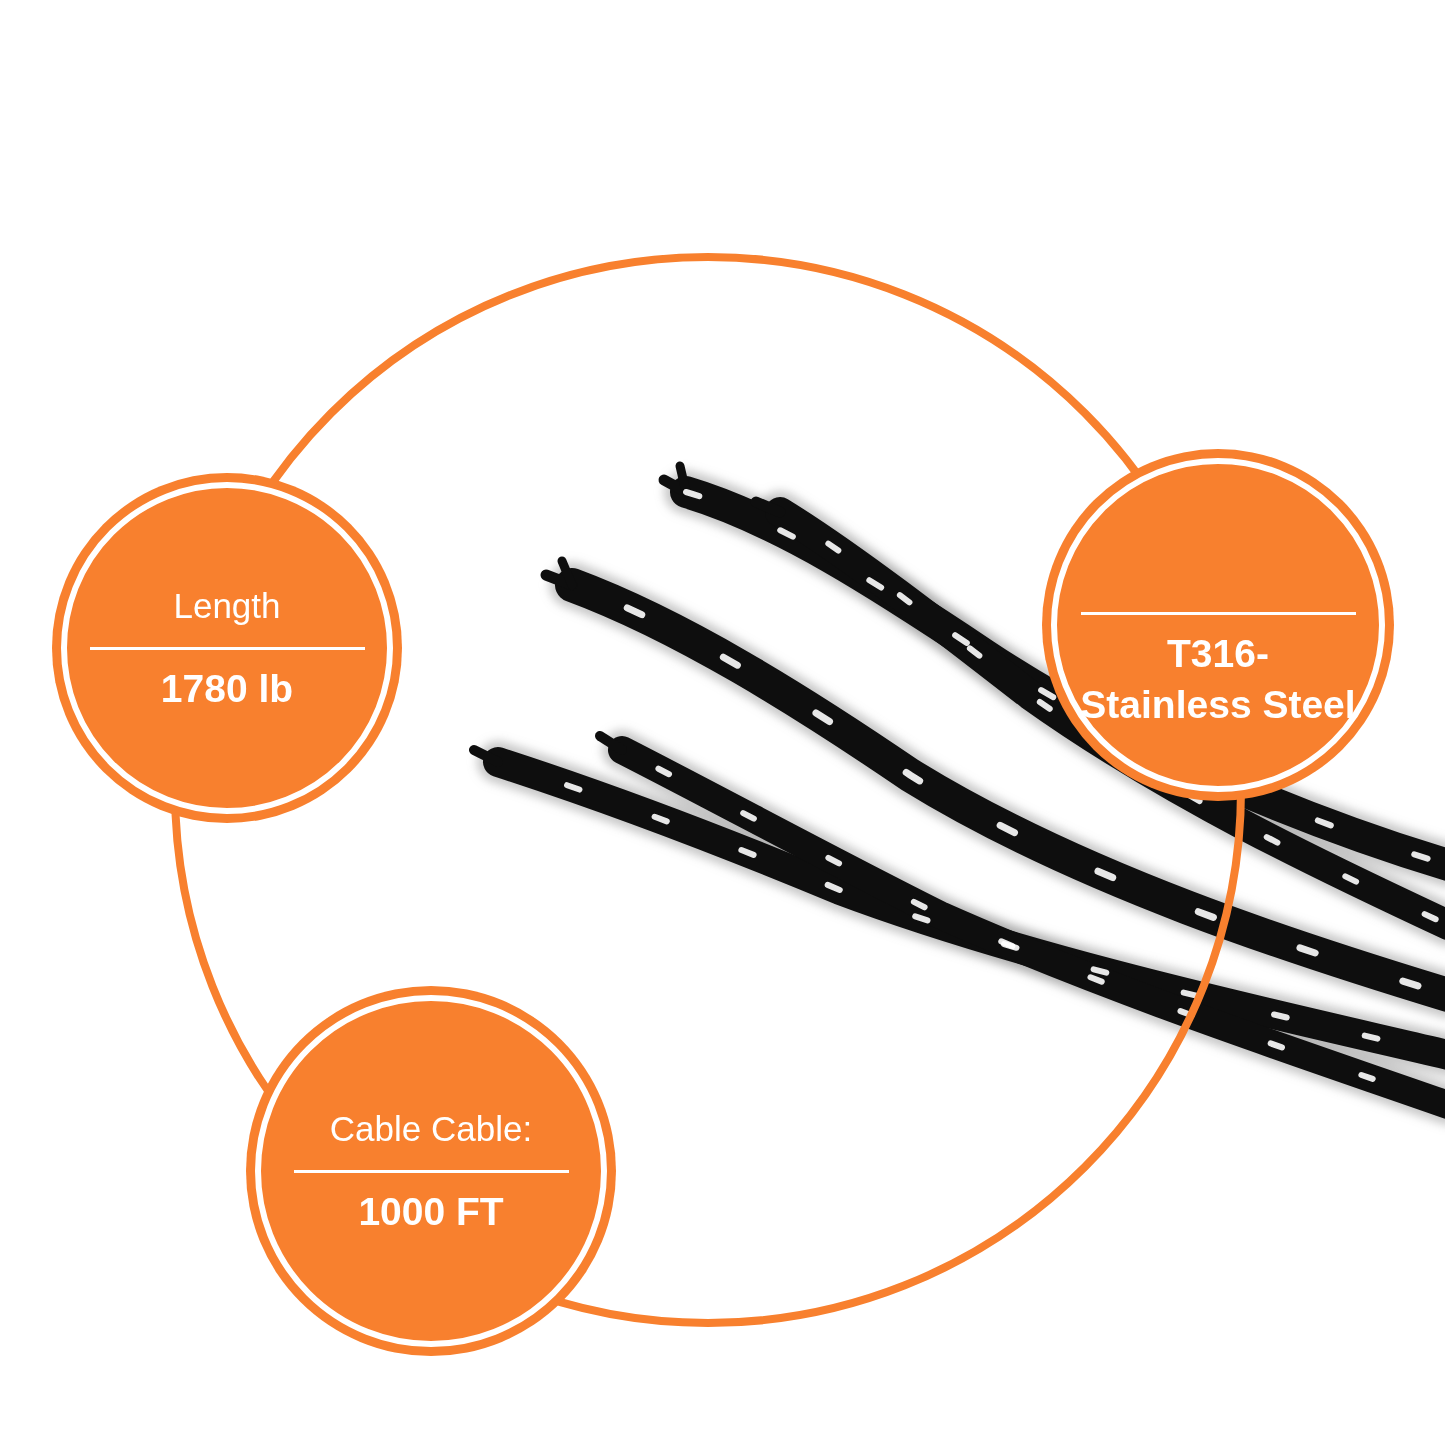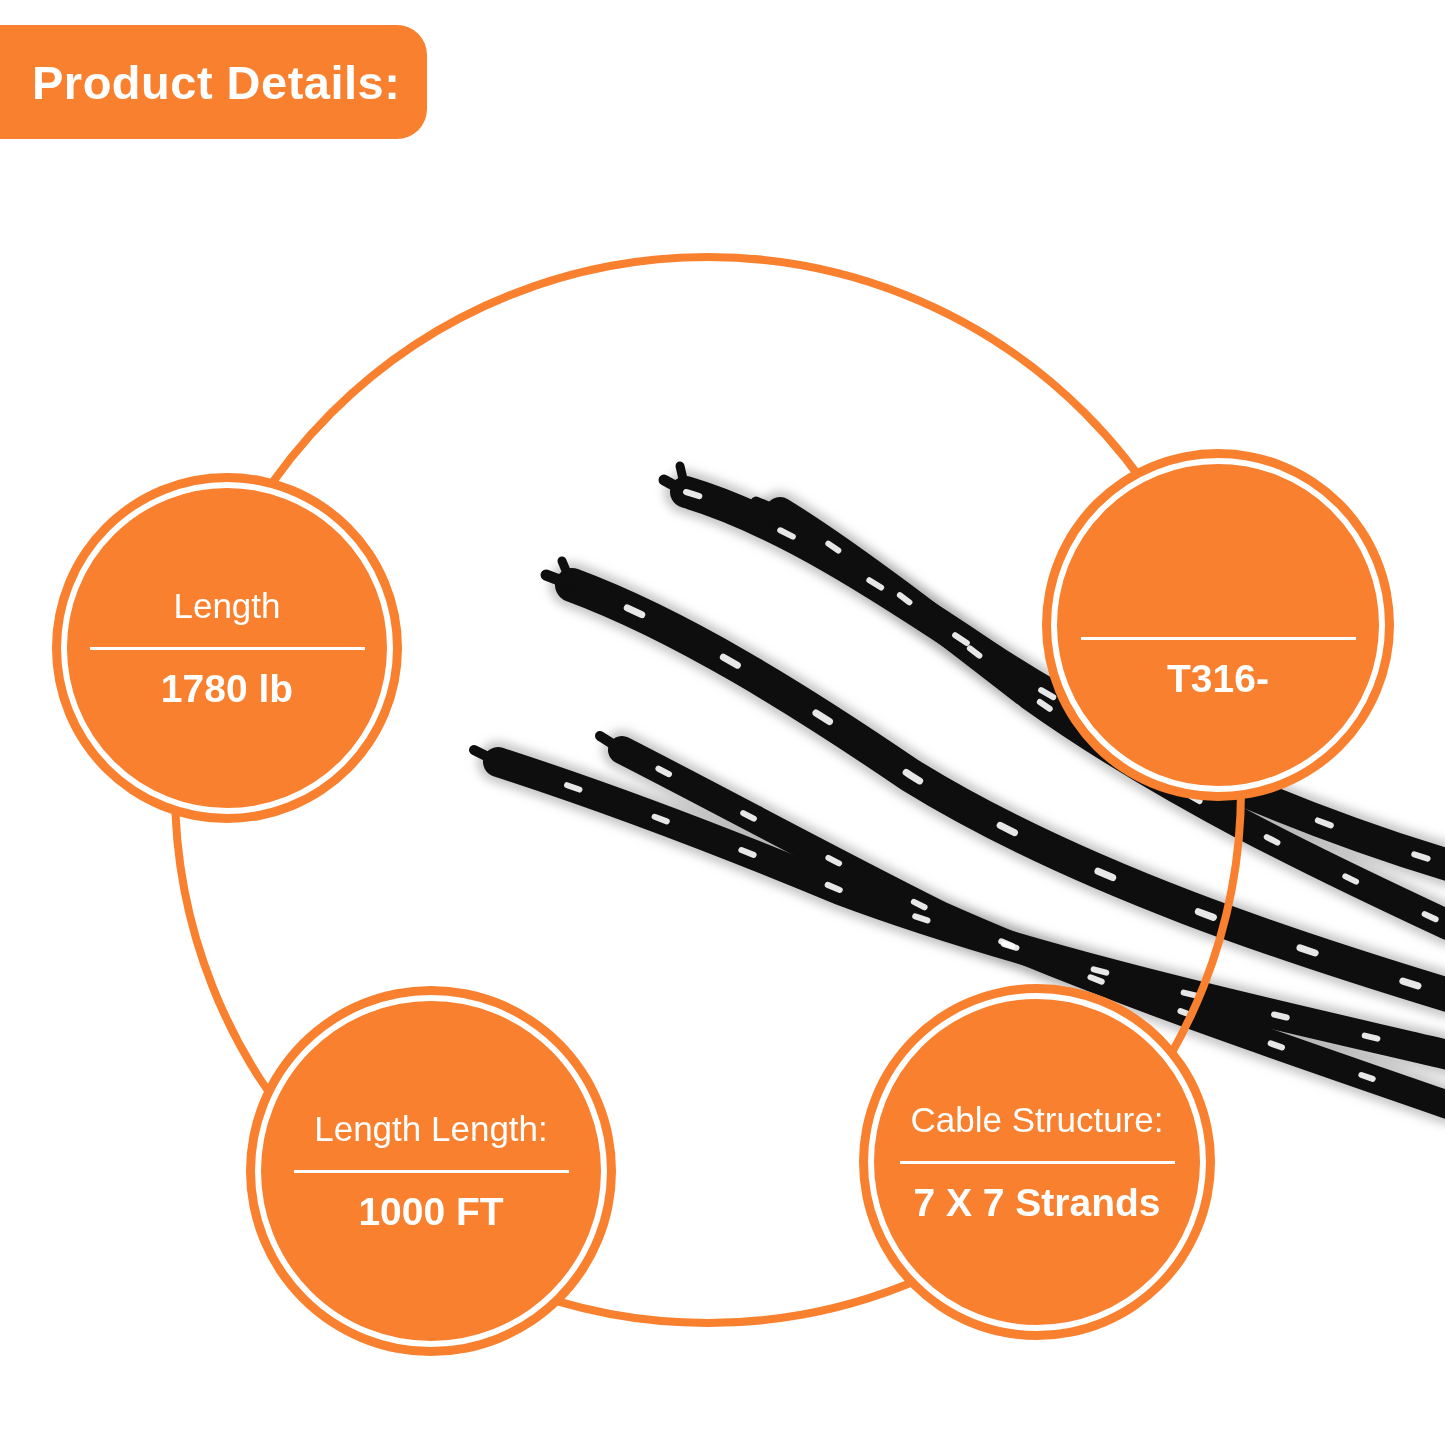--- a/index.html
+++ b/index.html
@@ -161,9 +161,6 @@
     </div>
   </div>
 
-  <div class="header-badge">
-    <span class="header-title">Product Details:</span>
-  </div>
 
 </div>
 

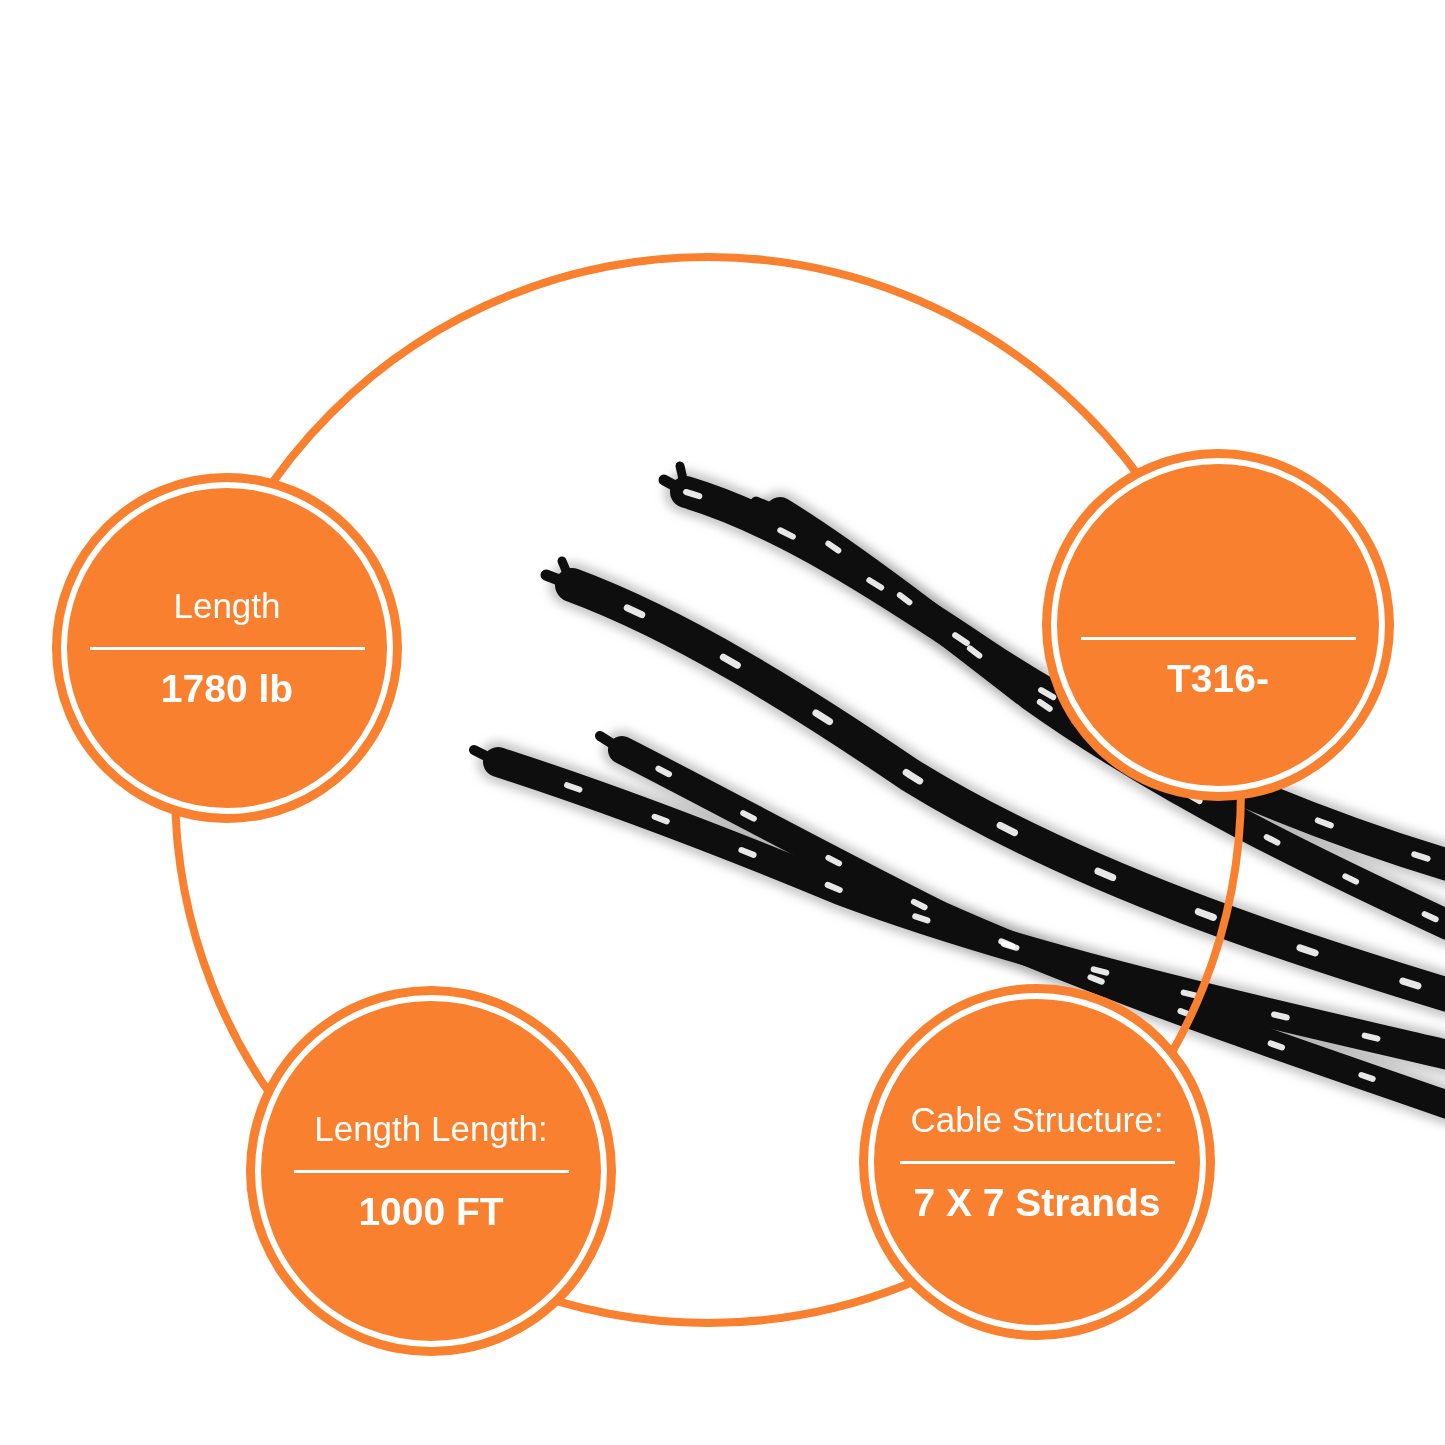--- a/index.html
+++ b/index.html
@@ -137,6 +137,7 @@
       <div class="bubble-content">
         <div class="divider"></div>
         <span class="bubble-value">T316-</span>
+        <span class="bubble-value">Stainless Steel</span>
       </div>
     </div>
   </div>

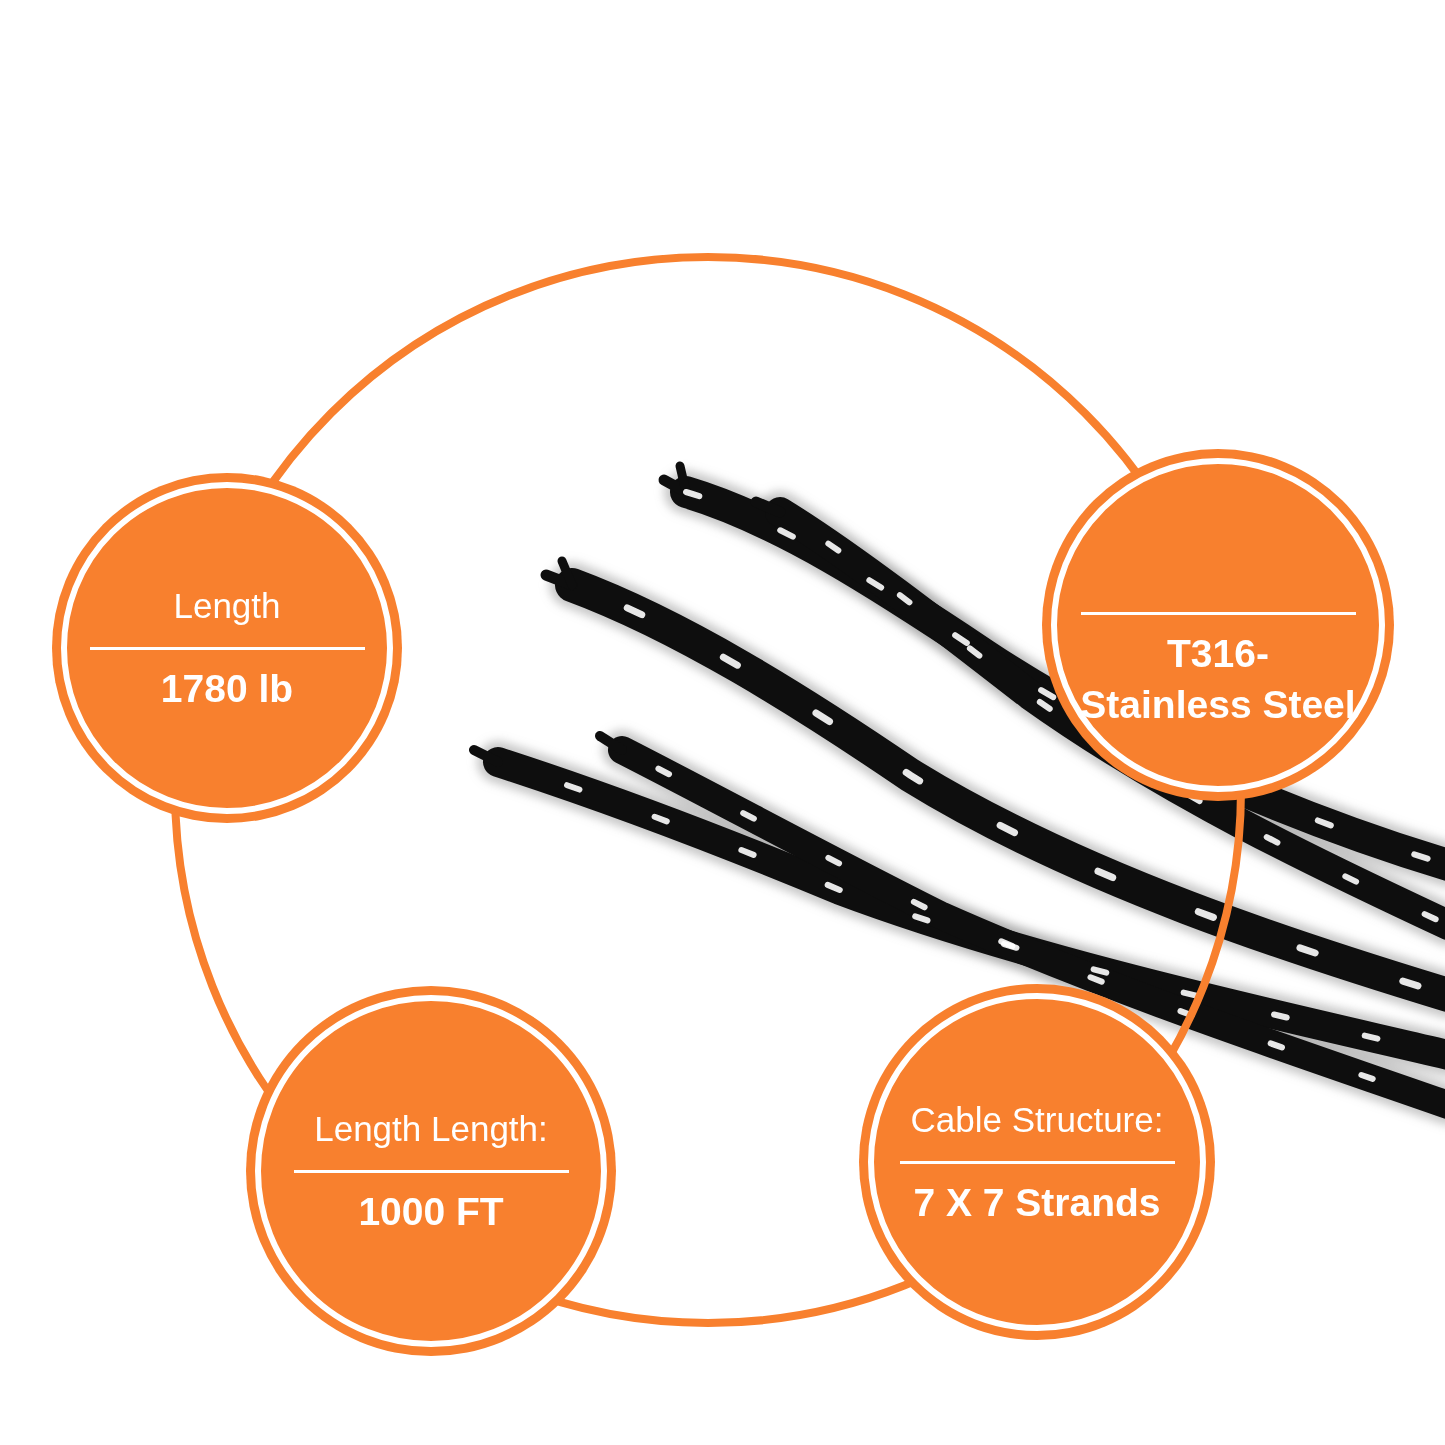--- a/index.html
+++ b/index.html
@@ -145,7 +145,7 @@
   <div class="bubble bubble-length">
     <div class="bubble-inner">
       <div class="bubble-content">
-        <span class="bubble-label">Length Length:</span>
+        <span class="bubble-label">Cable Cable:</span>
         <div class="divider"></div>
         <span class="bubble-value">1000 FT</span>
       </div>

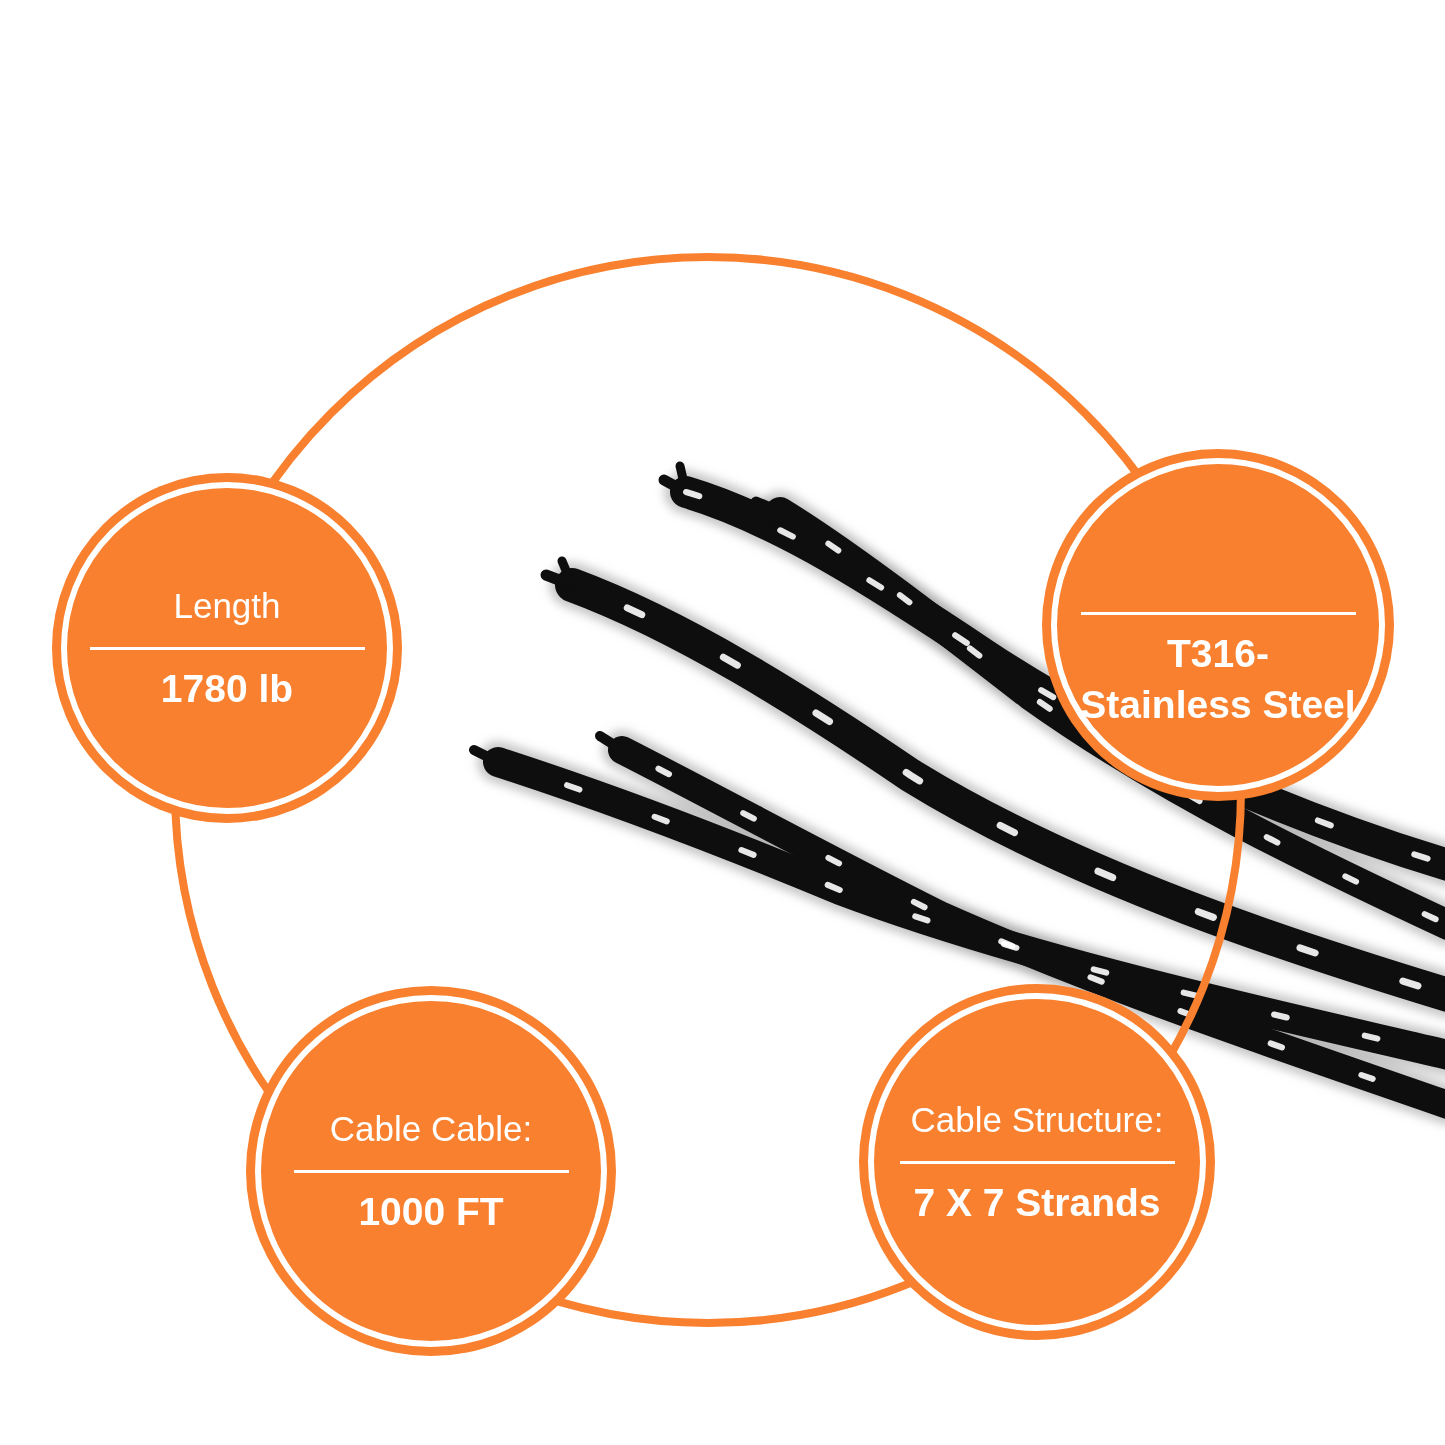--- a/index.html
+++ b/index.html
@@ -152,15 +152,6 @@
     </div>
   </div>
 
-  <div class="bubble bubble-structure">
-    <div class="bubble-inner">
-      <div class="bubble-content">
-        <span class="bubble-label">Cable Structure:</span>
-        <div class="divider"></div>
-        <span class="bubble-value">7 X 7 Strands</span>
-      </div>
-    </div>
-  </div>
 
 
 </div>

